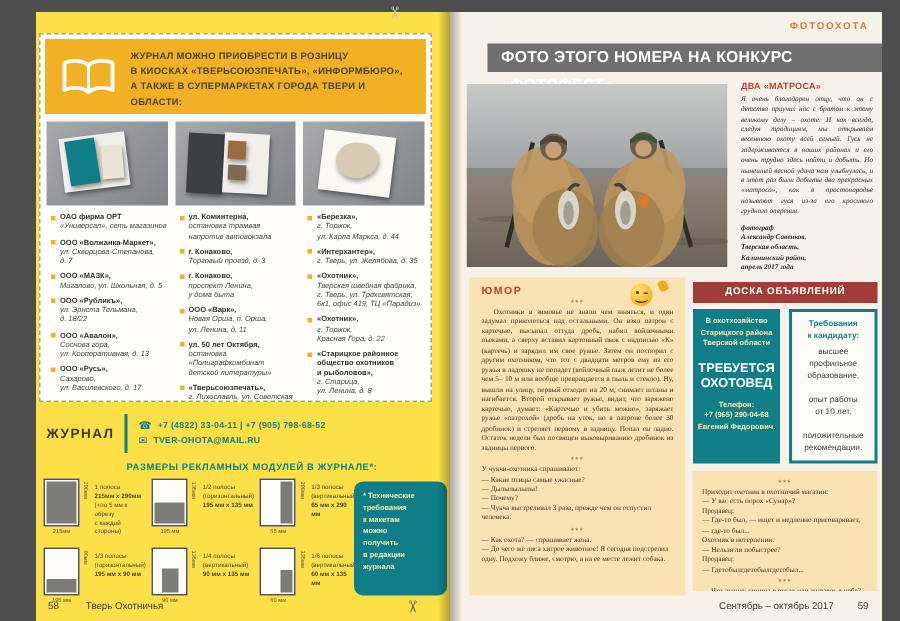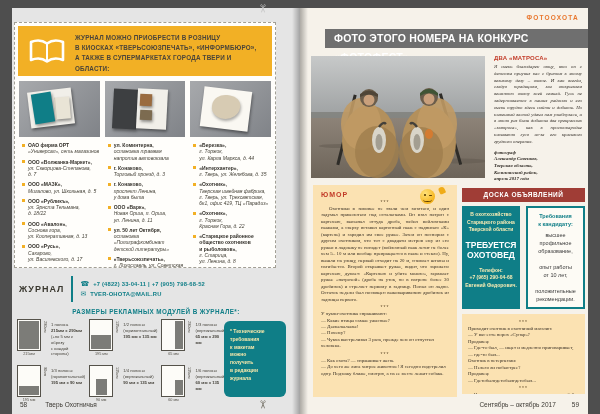--- a/index.html
+++ b/index.html
@@ -6,7 +6,7 @@
   body { background:#222; font-family:"Liberation Sans", sans-serif; }
   #canvas { position:relative; width:600px; height:414px; background:#4e4e4e; overflow:hidden; }
   .page { position:absolute; top:8px; height:406px; width:288px; }
-  #page-left  { left:12px;  background:#e5e5e5; }
+  #page-left  { left:24px;  background:#fde047; }
   #page-right { left:300px; background:#f6f2ea; }
   .gutter-shadow { position:absolute; left:292px; top:8px; width:16px; height:406px;
     background:linear-gradient(90deg, rgba(0,0,0,0), rgba(0,0,0,.28) 48%, rgba(0,0,0,.28) 54%, rgba(0,0,0,0)); pointer-events:none; }

